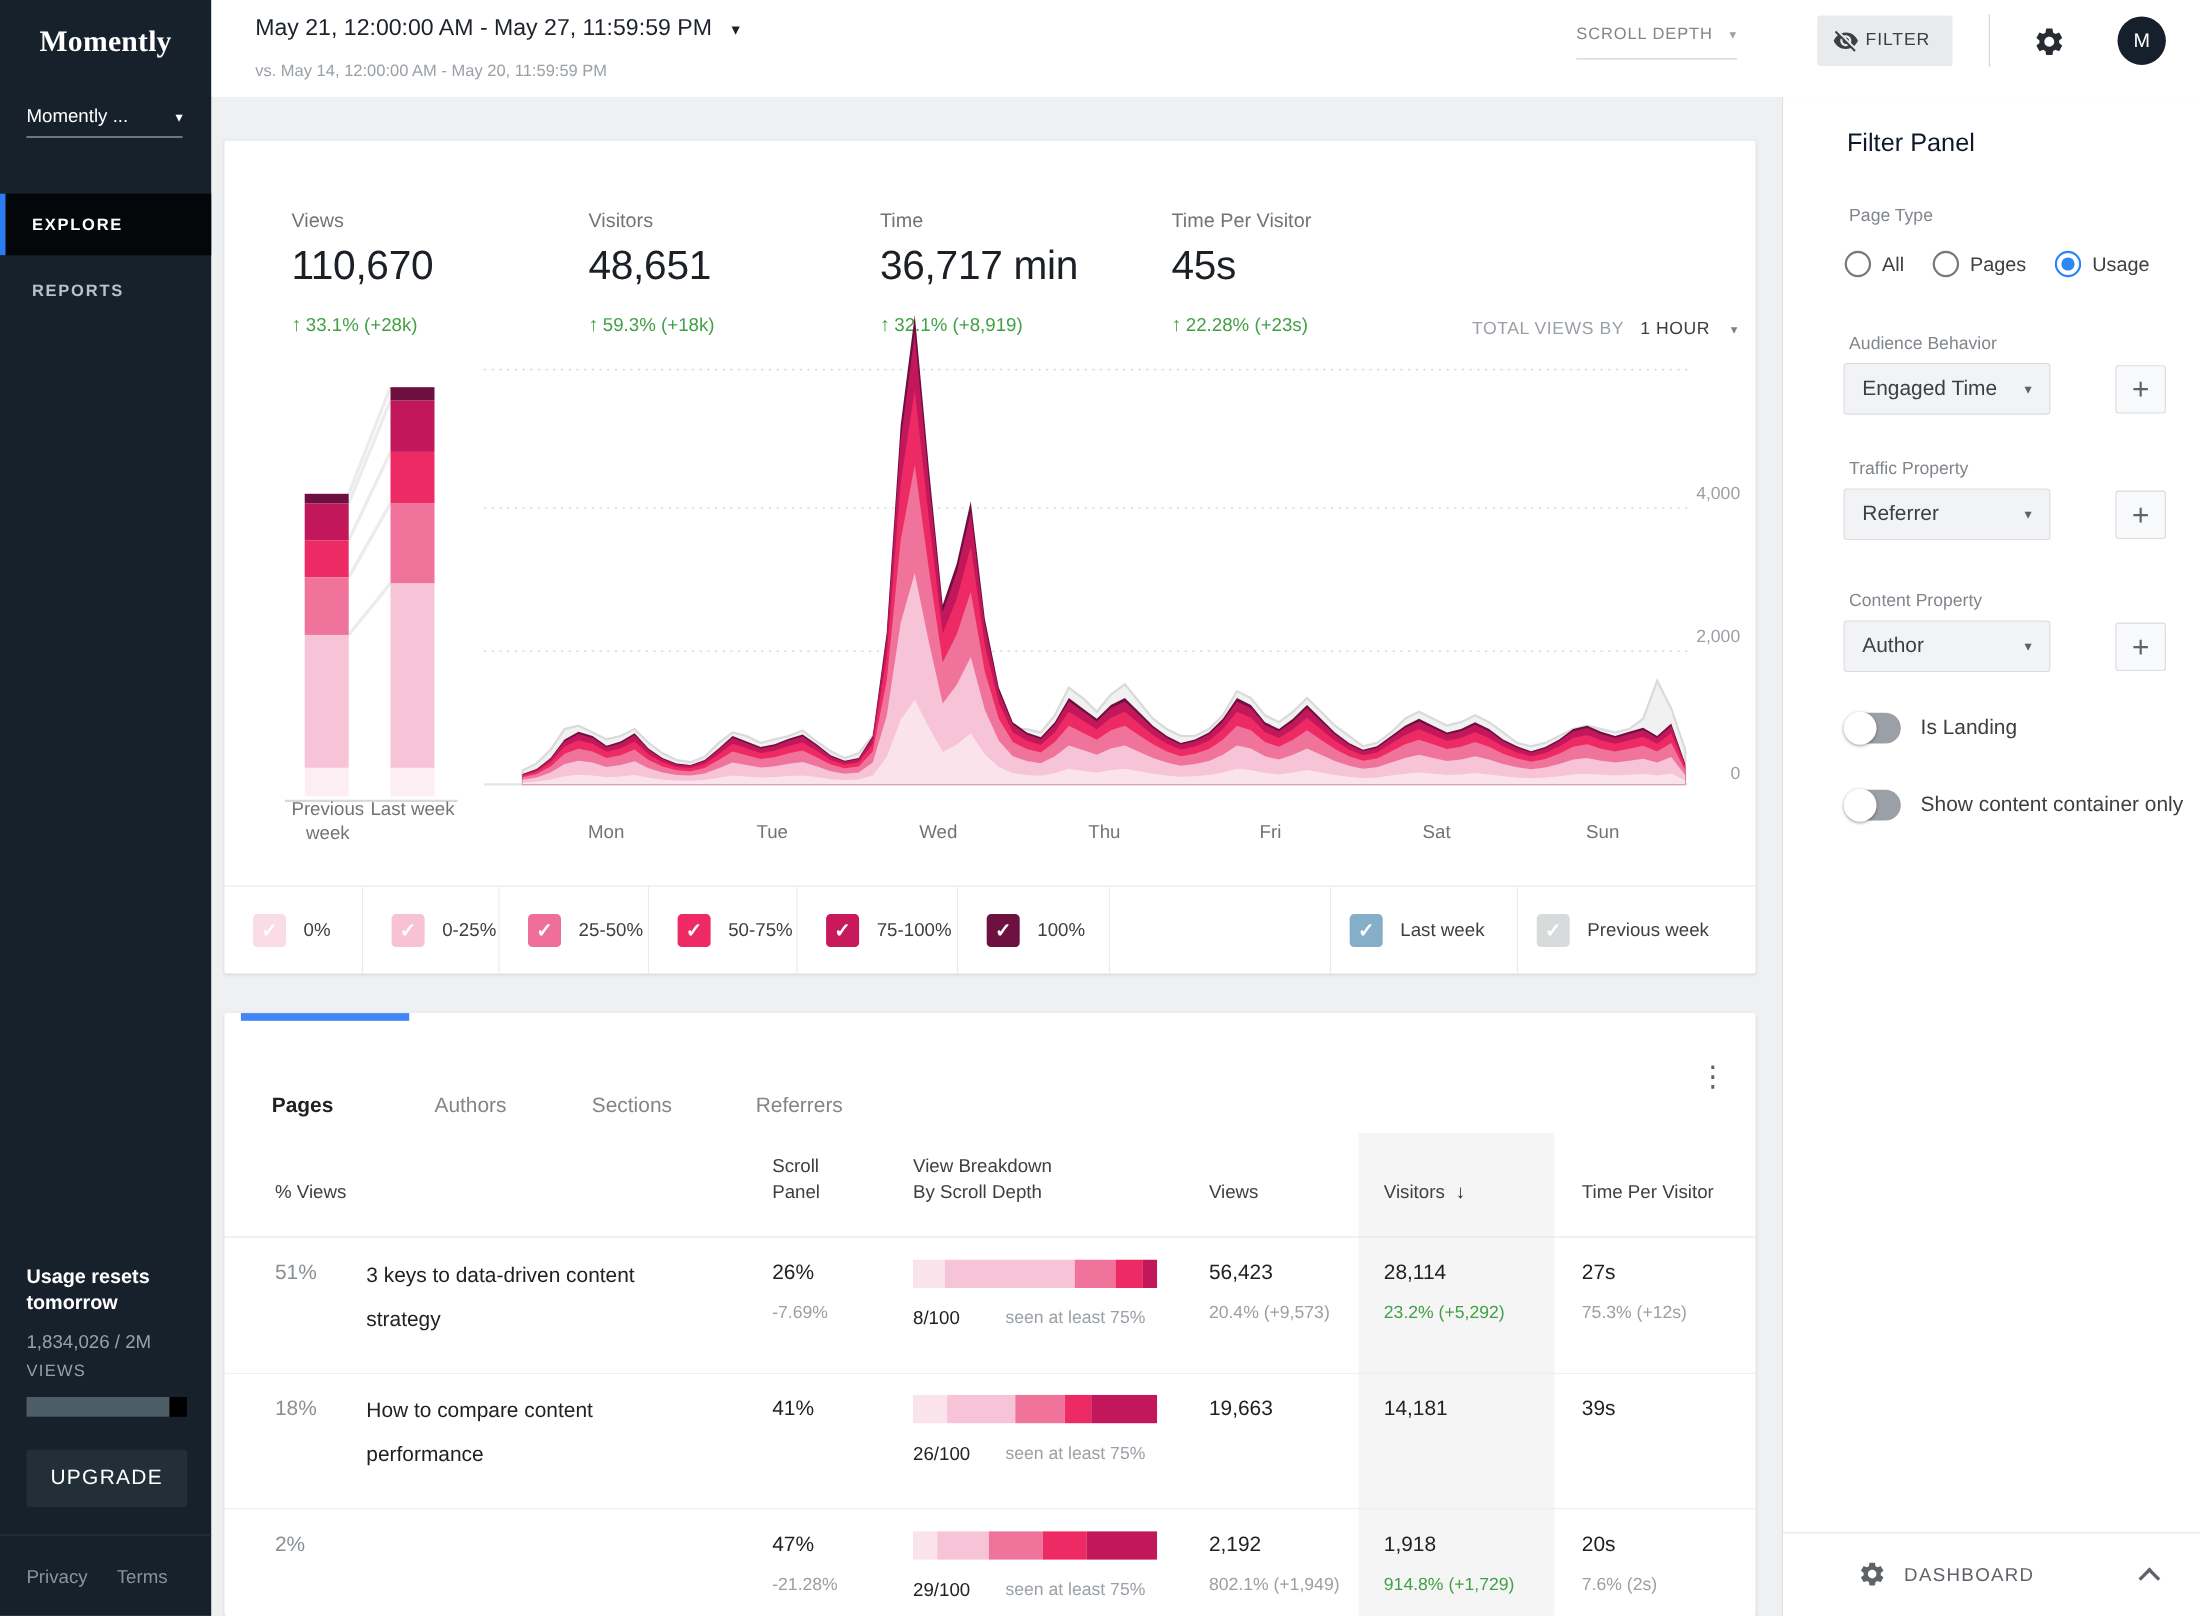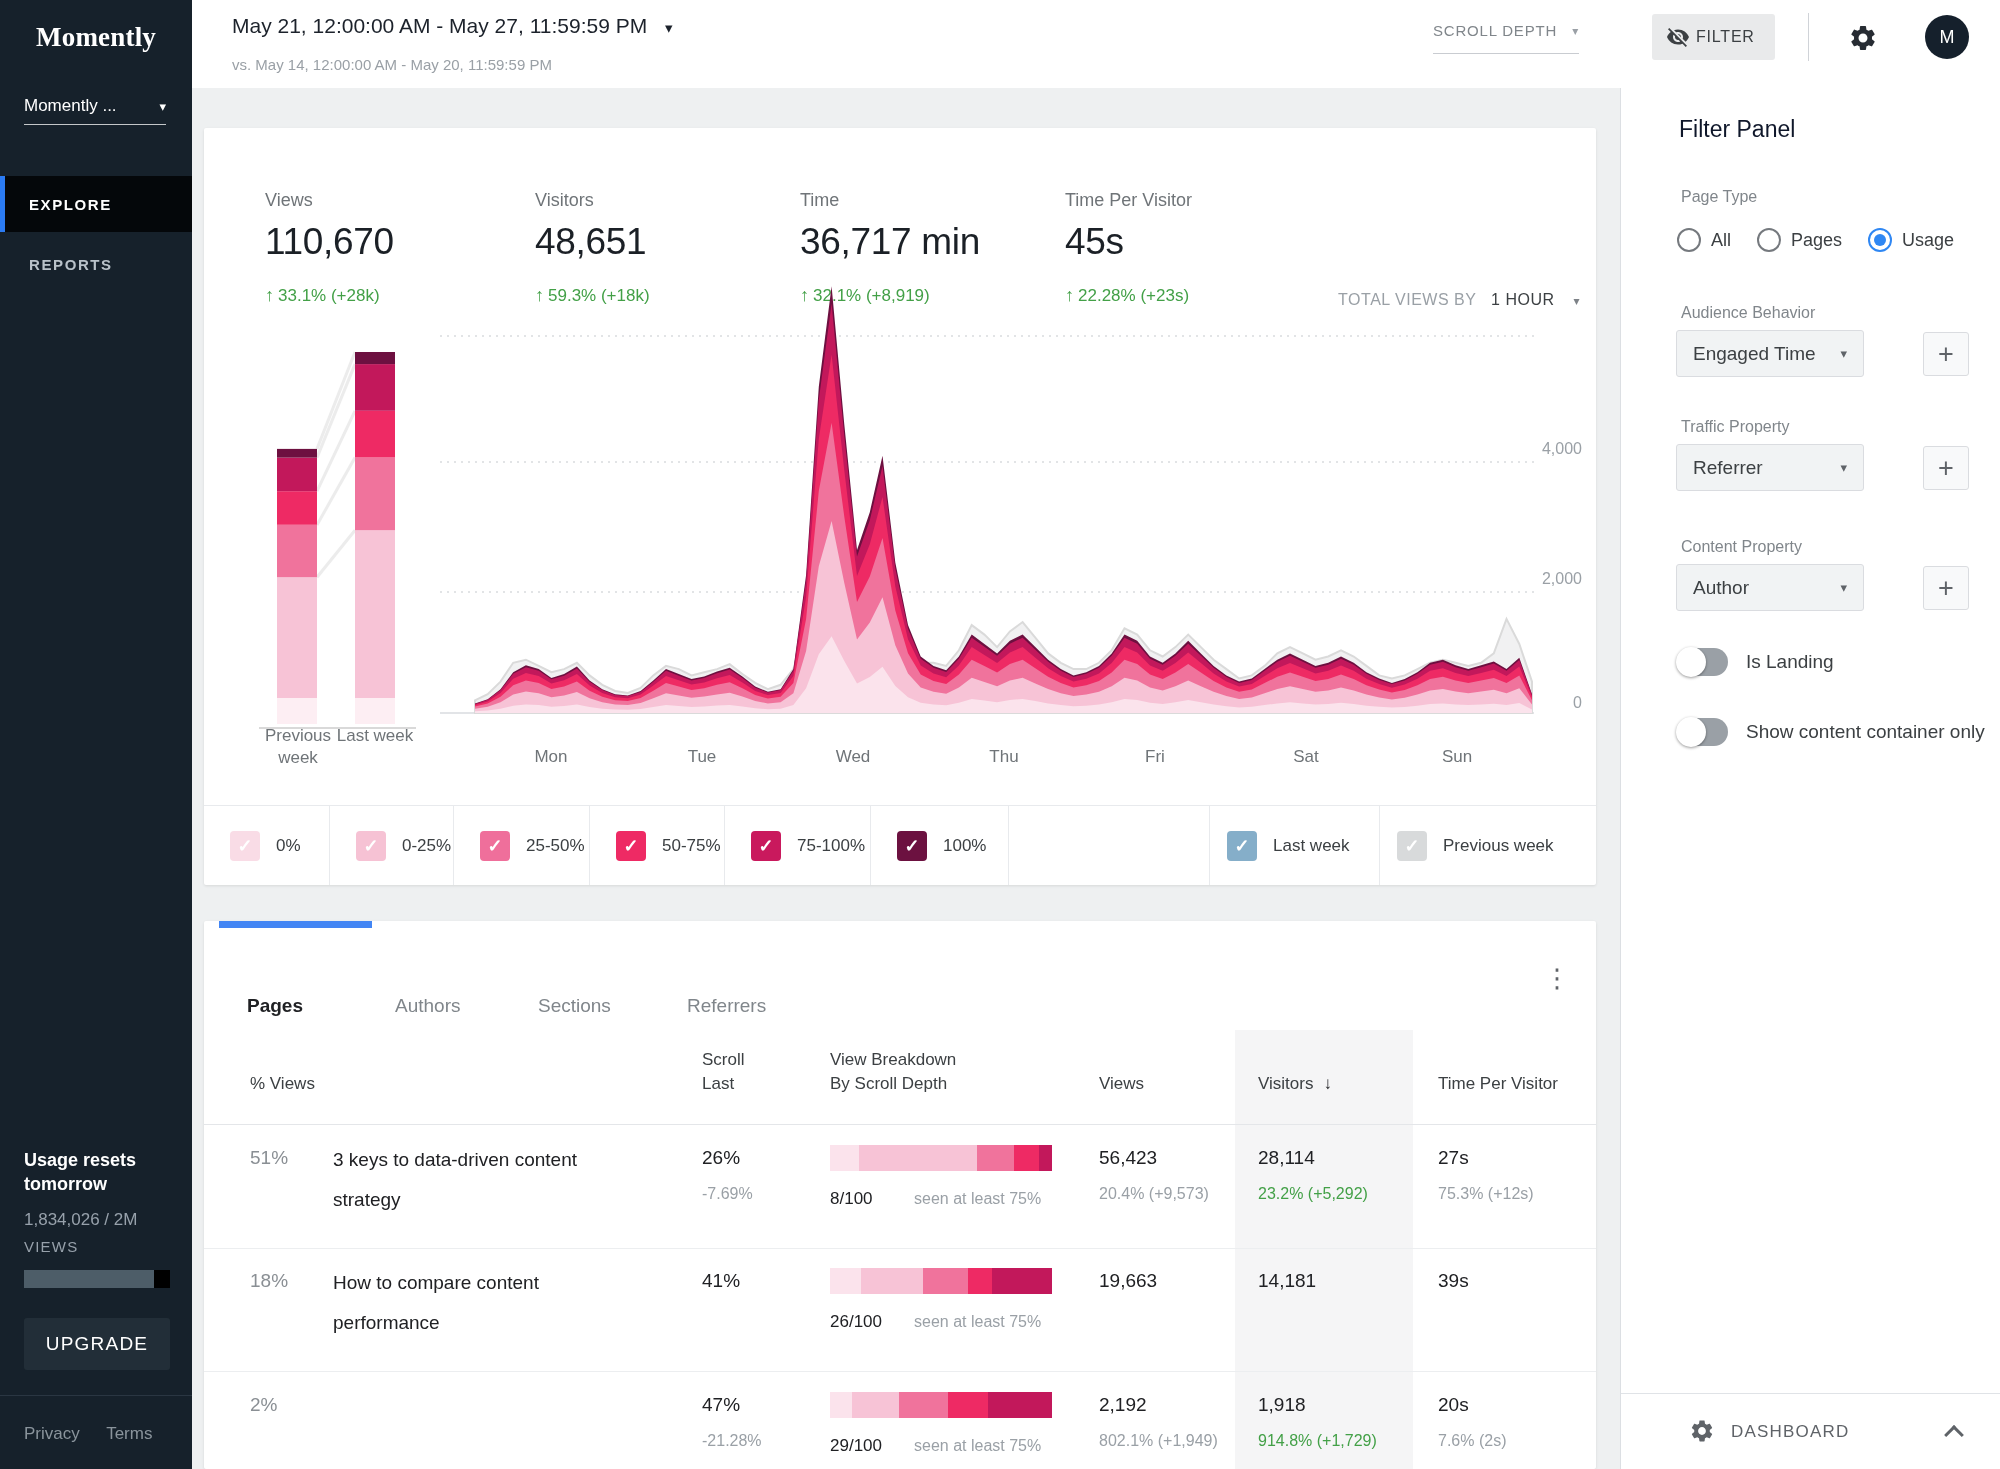--- a/index.html
+++ b/index.html
@@ -298,7 +298,7 @@
       <div class="th" style="left:46px; top:42px;">% Views</div>
       <div class="th" style="left:498px; top:18px;">
         <div>Scroll</div>
-        <div>Last</div>
+        <div>Panel</div>
       </div>
       <div class="th" style="left:626px; top:18px;">
         <div>View Breakdown</div>

